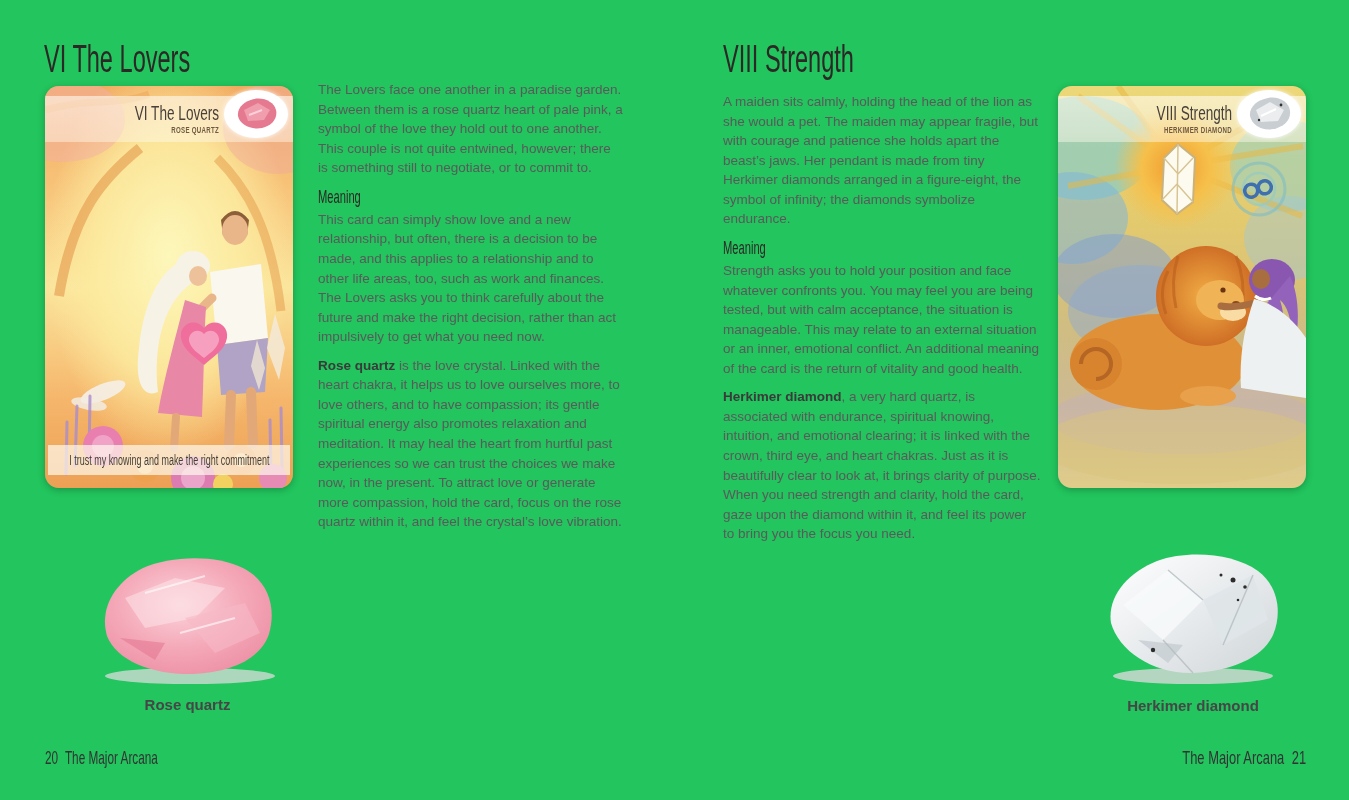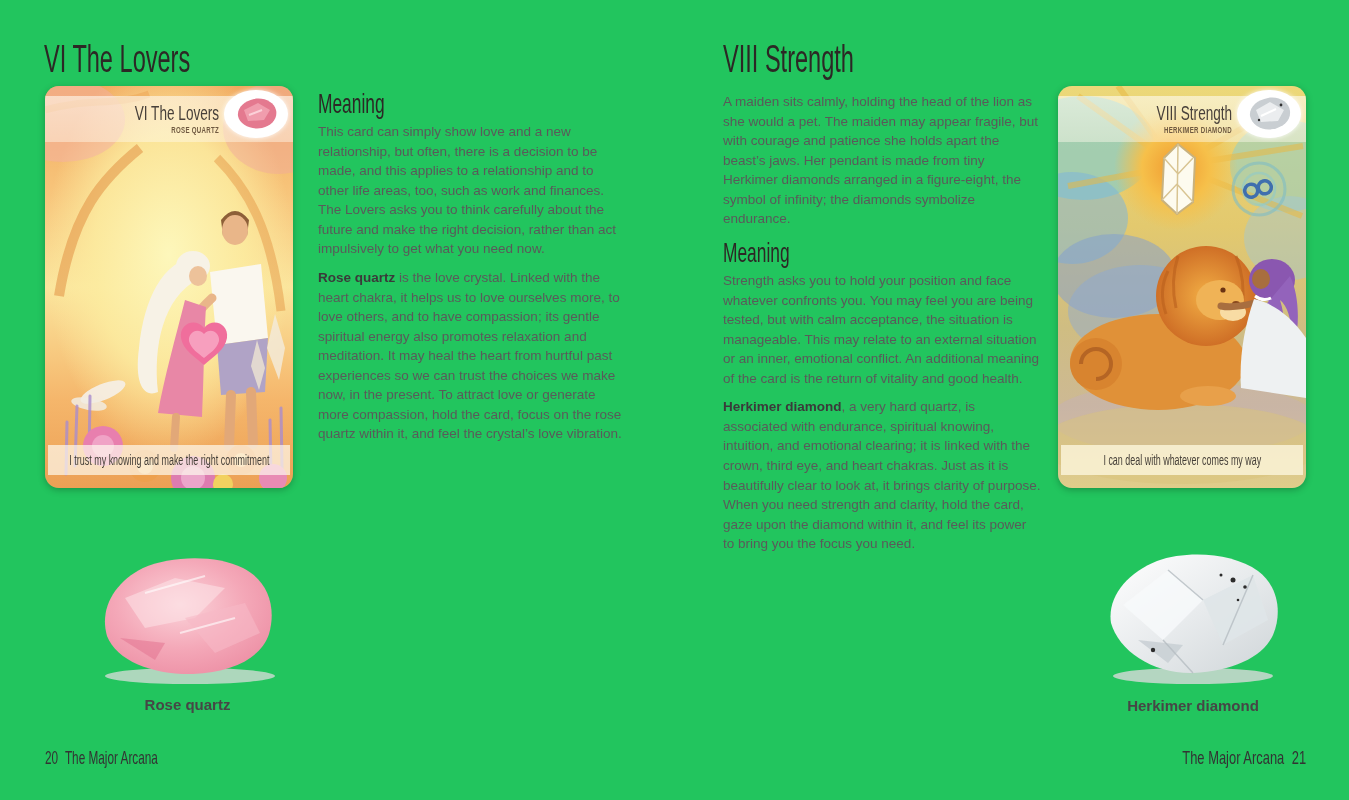--- a/index.html
+++ b/index.html
@@ -124,6 +124,7 @@
   </div>
 
   <div class="text-col" style="left:318px;top:80px;width:306px;">
+    <p class="body">The Lovers face one another in a paradise garden. Between them is a rose quartz heart of pale pink, a symbol of the love they hold out to one another. This couple is not quite entwined, however; there is something still to negotiate, or to commit to.</p>
     <h2 class="meaning"><span class="cond">Meaning</span></h2>
     <p class="body">This card can simply show love and a new relationship, but often, there is a decision to be made, and this applies to a relationship and to other life areas, too, such as work and finances. The Lovers asks you to think carefully about the future and make the right decision, rather than act impulsively to get what you need now.</p>
     <p class="body"><strong class="lead">Rose quartz</strong><span> is the love crystal. Linked with the heart chakra, it helps us to love ourselves more, to love others, and to have compassion; its gentle spiritual energy also promotes relaxation and meditation. It may heal the heart from hurtful past experiences so we can trust the choices we make now, in the present. To attract love or generate more compassion, hold the card, focus on the rose quartz within it, and feel the crystal’s love vibration.</span></p>

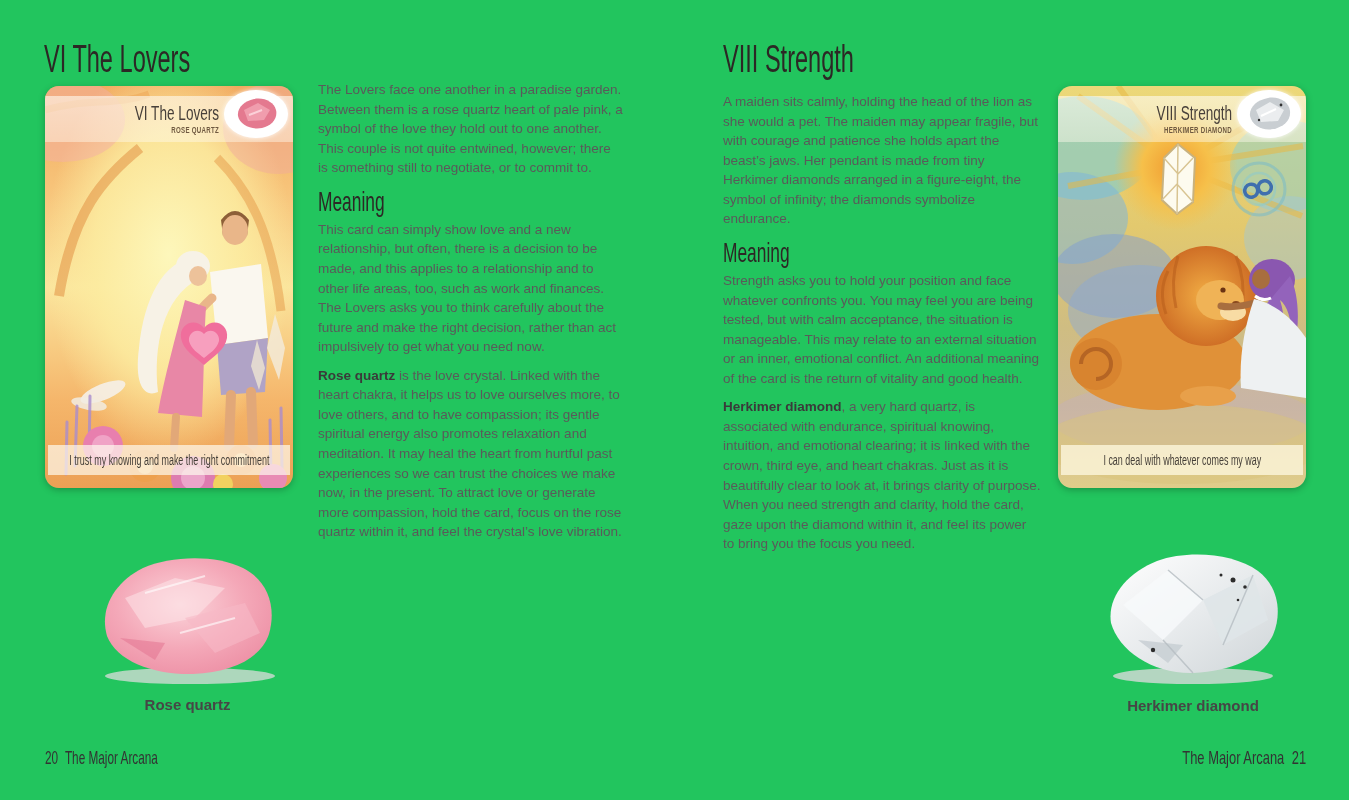--- a/index.html
+++ b/index.html
@@ -14,7 +14,7 @@
   .text-col{position:absolute;}
   .body{font-size:13.5px;line-height:1.45;color:#5a5a5a;margin:0 0 9px;}
   .lead{color:#3a3a3a;font-weight:700;}
-  .meaning{margin:10px 0 4px;font-size:28px;font-weight:400;color:#2c2825;line-height:1;}
+  .meaning{margin:10px 0 4px;font-size:18px;font-weight:400;color:#2c2825;line-height:1;}
 
   .card{position:absolute;top:86px;width:248px;height:402px;border-radius:14px;overflow:hidden;box-shadow:0 2px 7px rgba(0,0,0,.25);}
   .lovers-card{left:45px;}

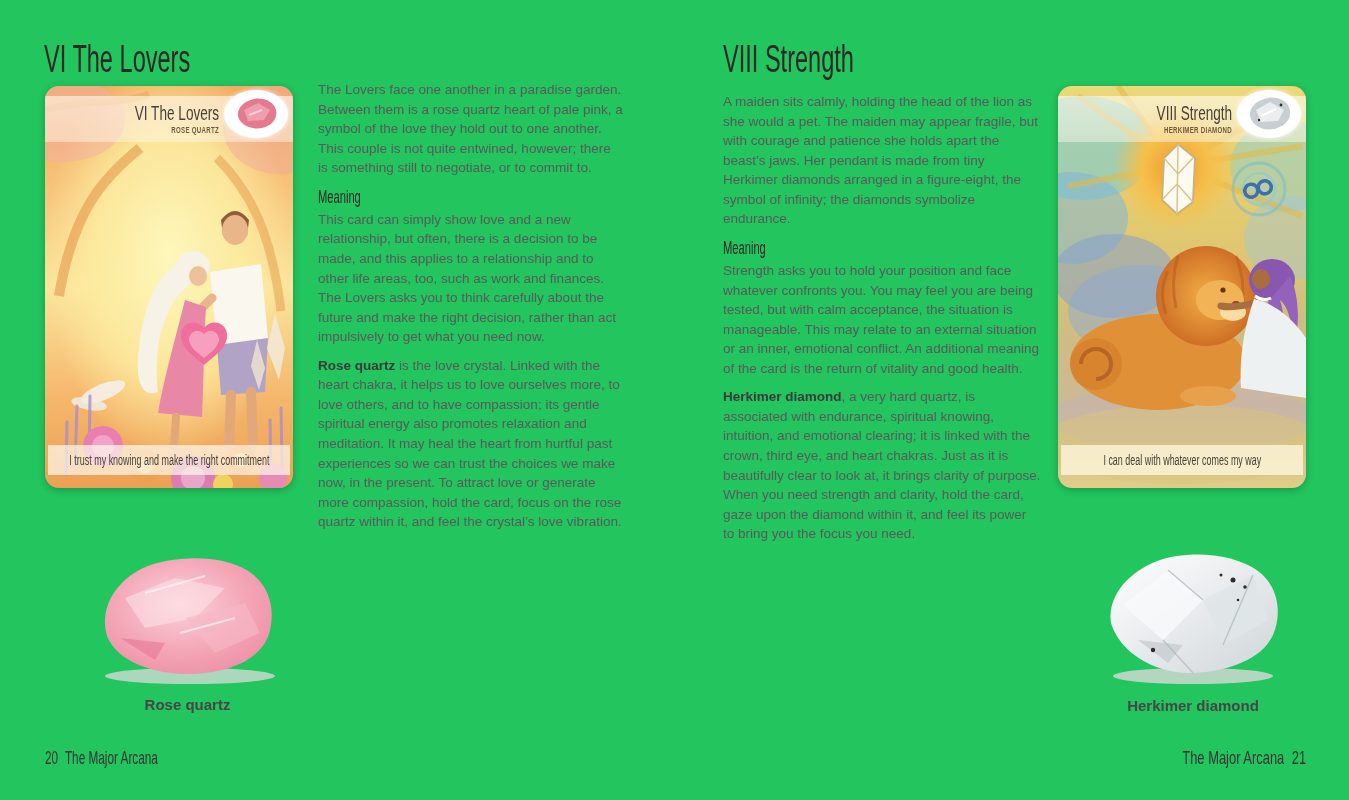--- a/index.html
+++ b/index.html
@@ -244,9 +244,6 @@
           <circle cx="22" cy="30" r="1.2" fill="#333"></circle>
       </svg>
     </div>
-    <div class="card-foot">
-      <span class="card-aff cond-c">I can deal with whatever comes my way</span>
-    </div>
   </div>
 
   <div class="photo" style="left:1093px;top:545px;">

